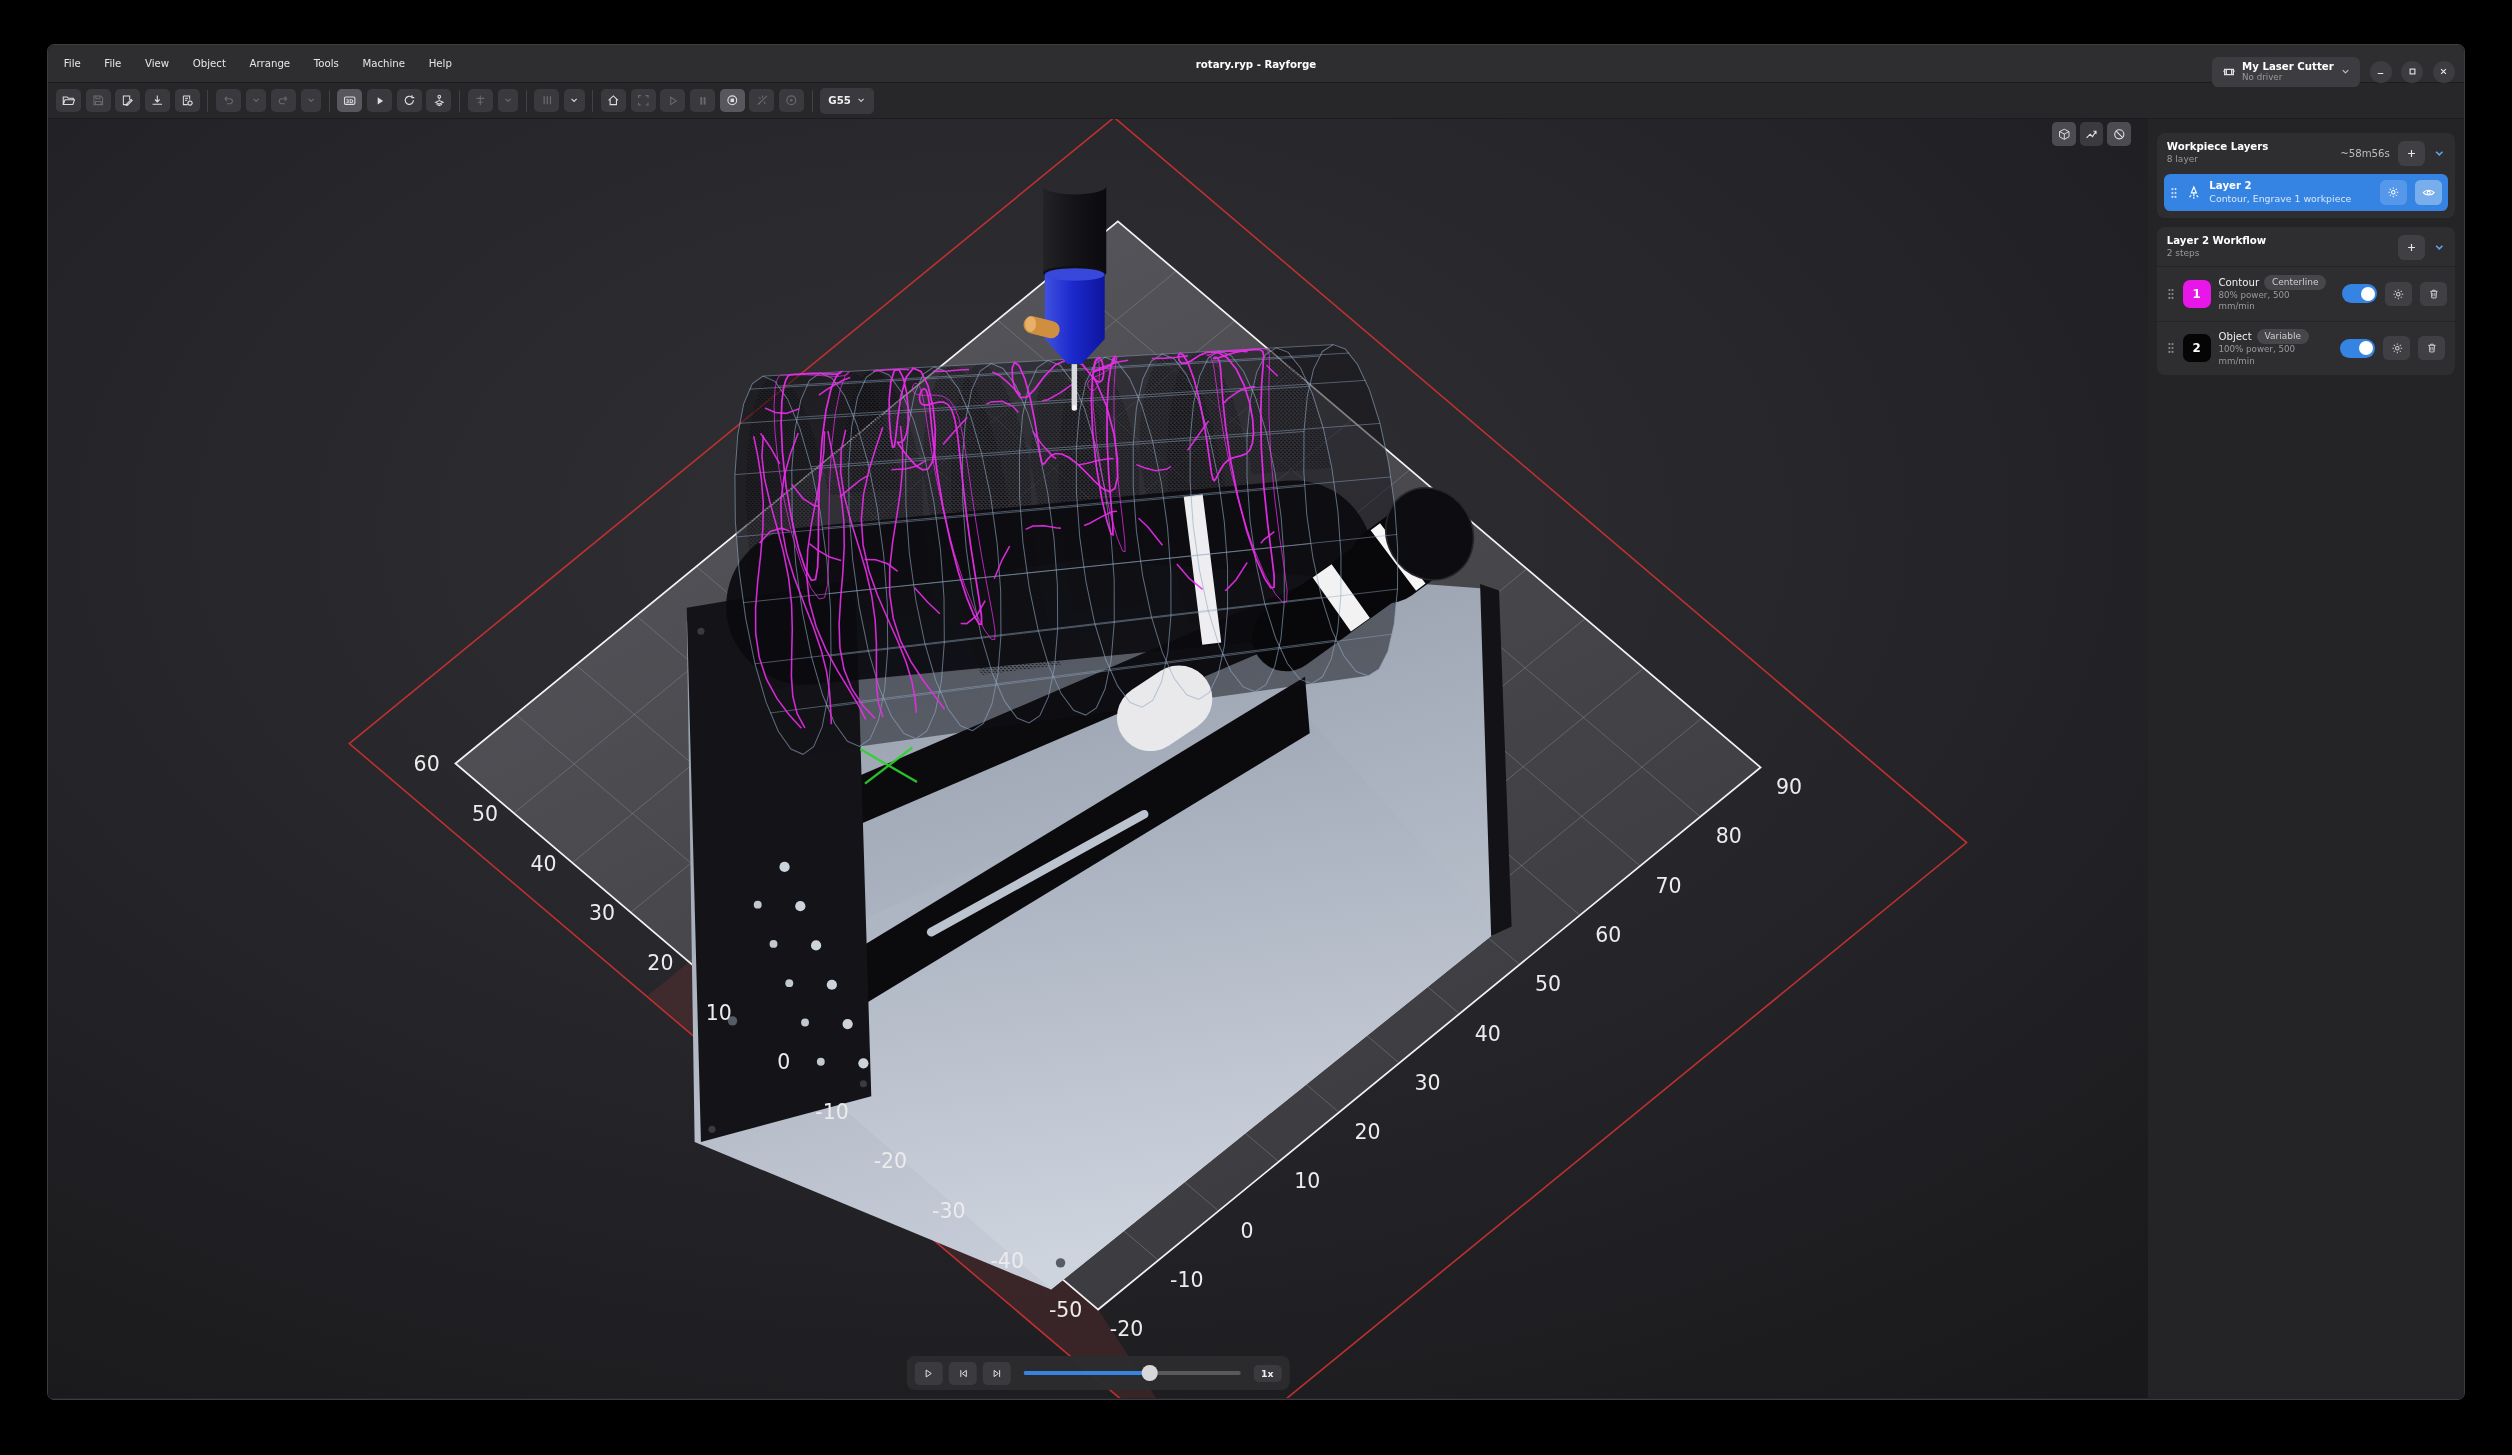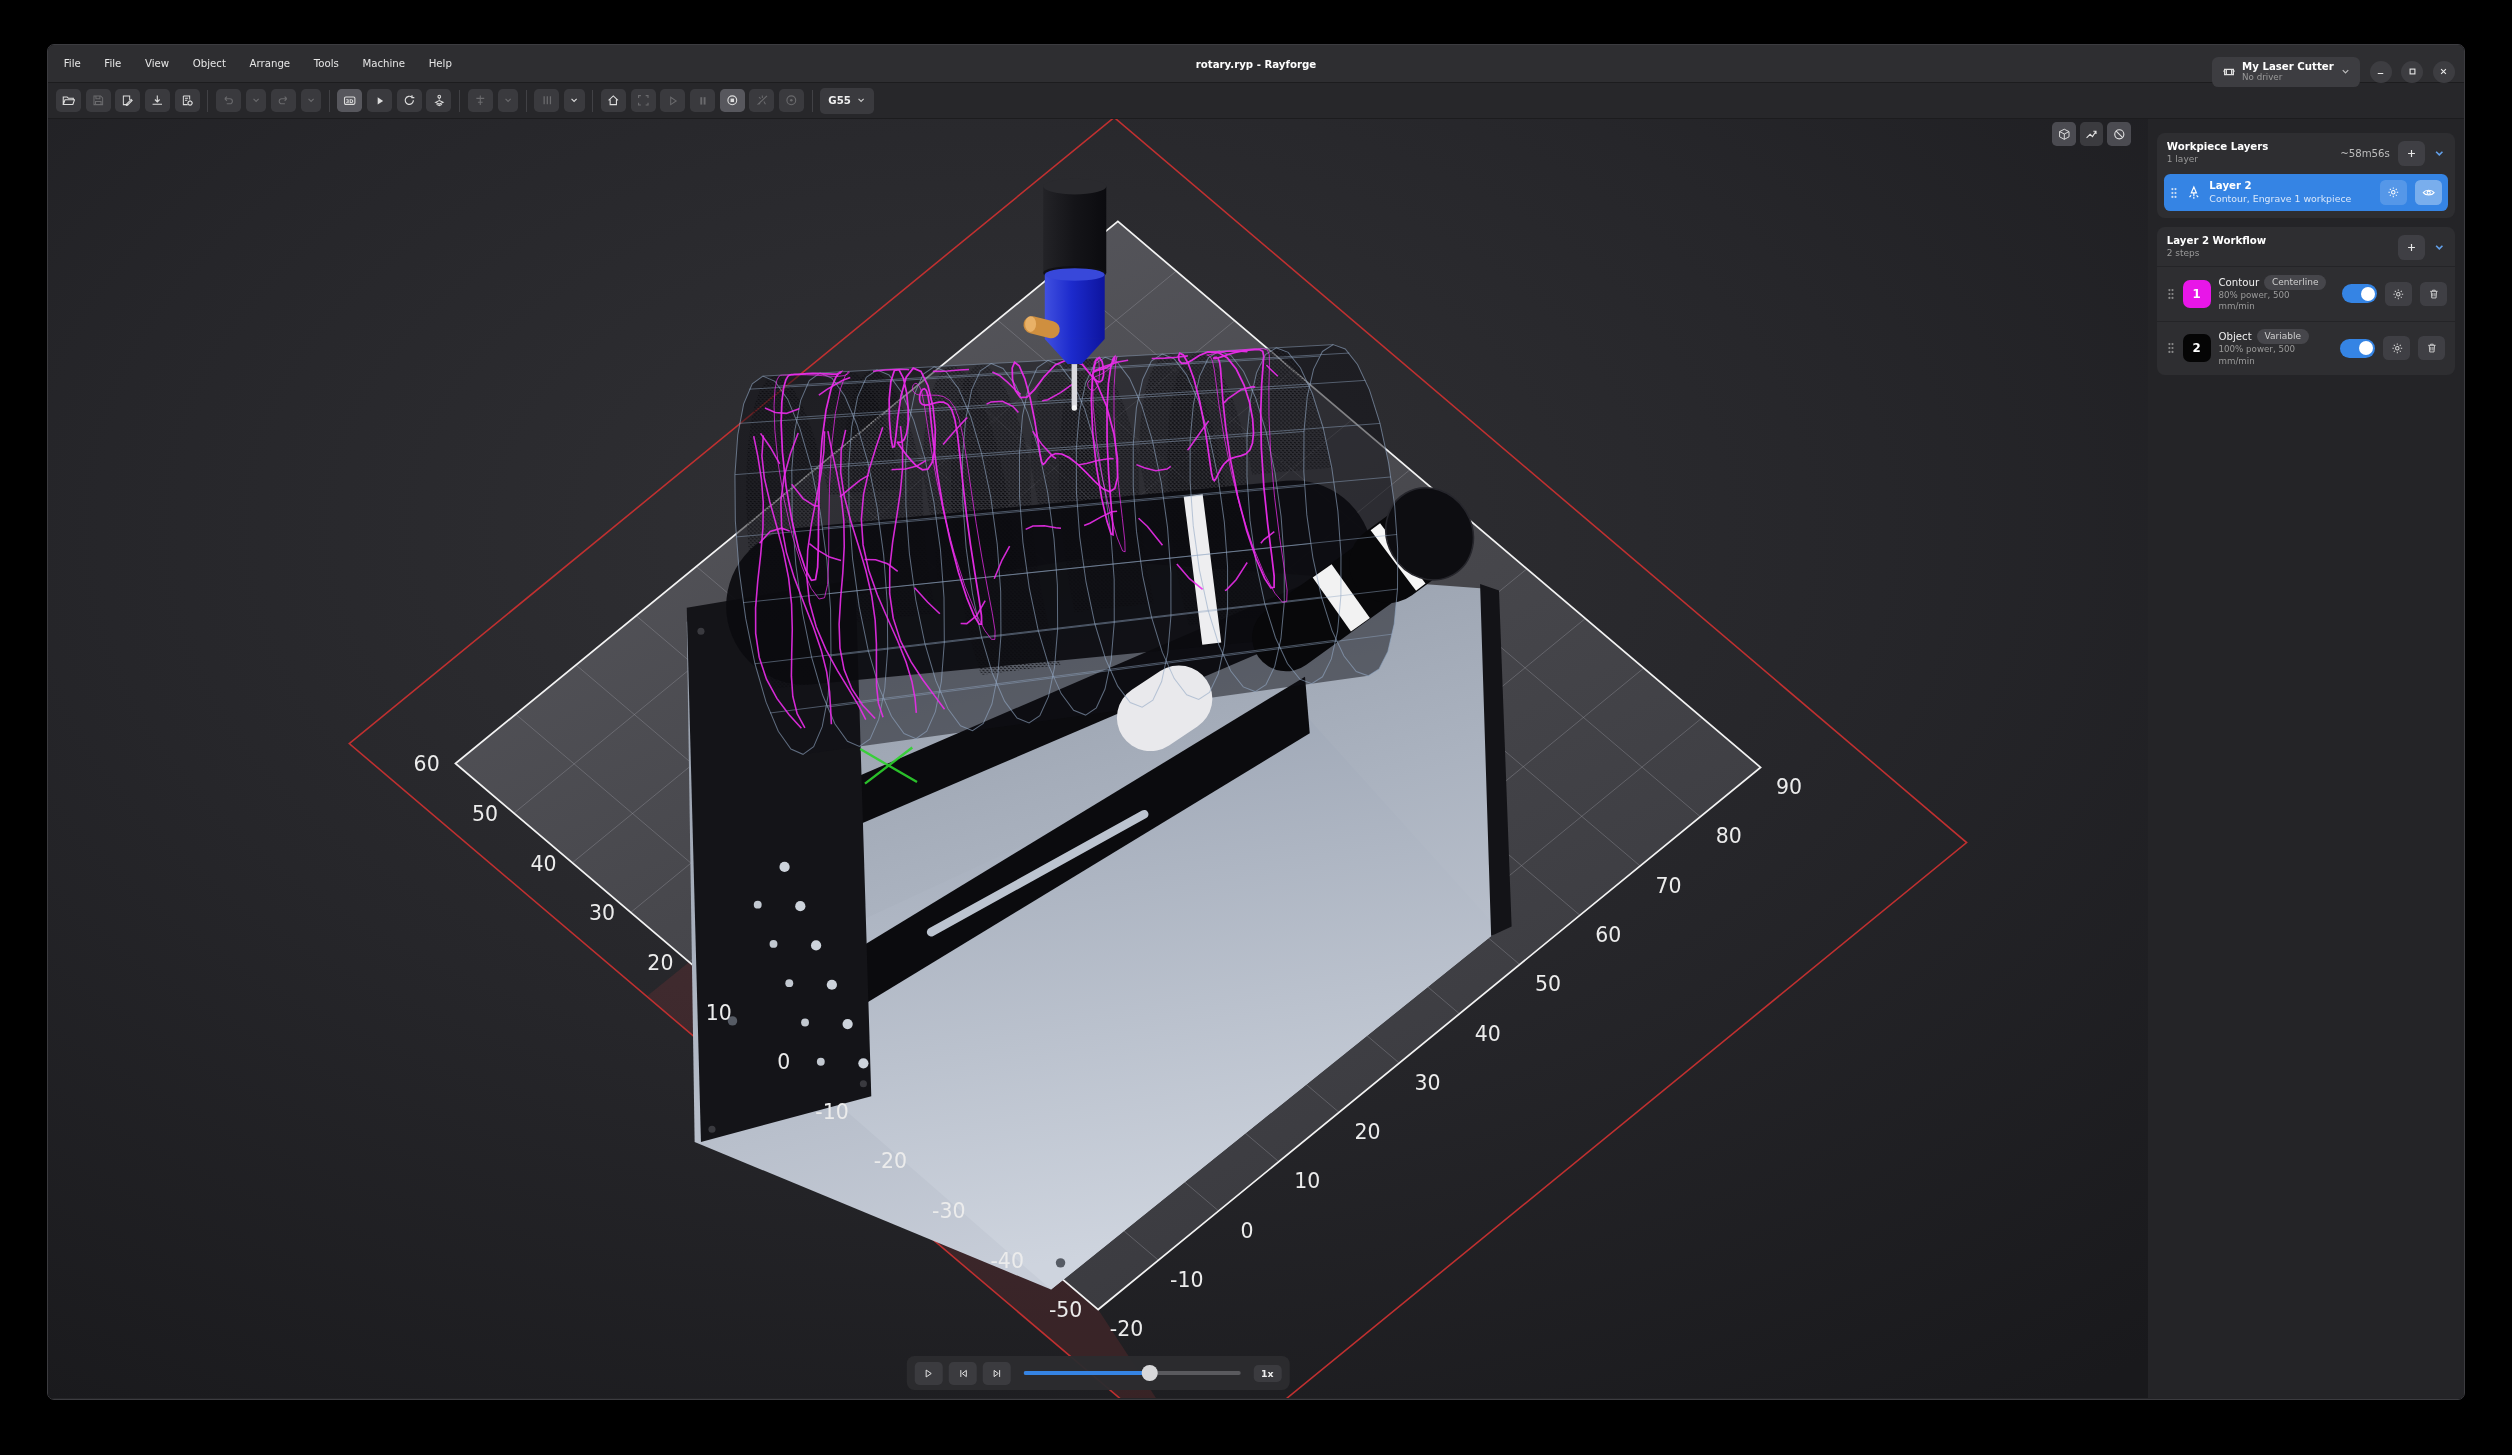--- a/index.html
+++ b/index.html
@@ -545,7 +545,7 @@
         <div class="card-head">
           <div class="ch-titles">
             <div class="ch-title">Workpiece Layers</div>
-            <div class="ch-sub">1 layer</div>
+            <div class="ch-sub">8 layer</div>
           </div>
           <div class="ch-right">
             <div class="estimate">~58m56s</div>

